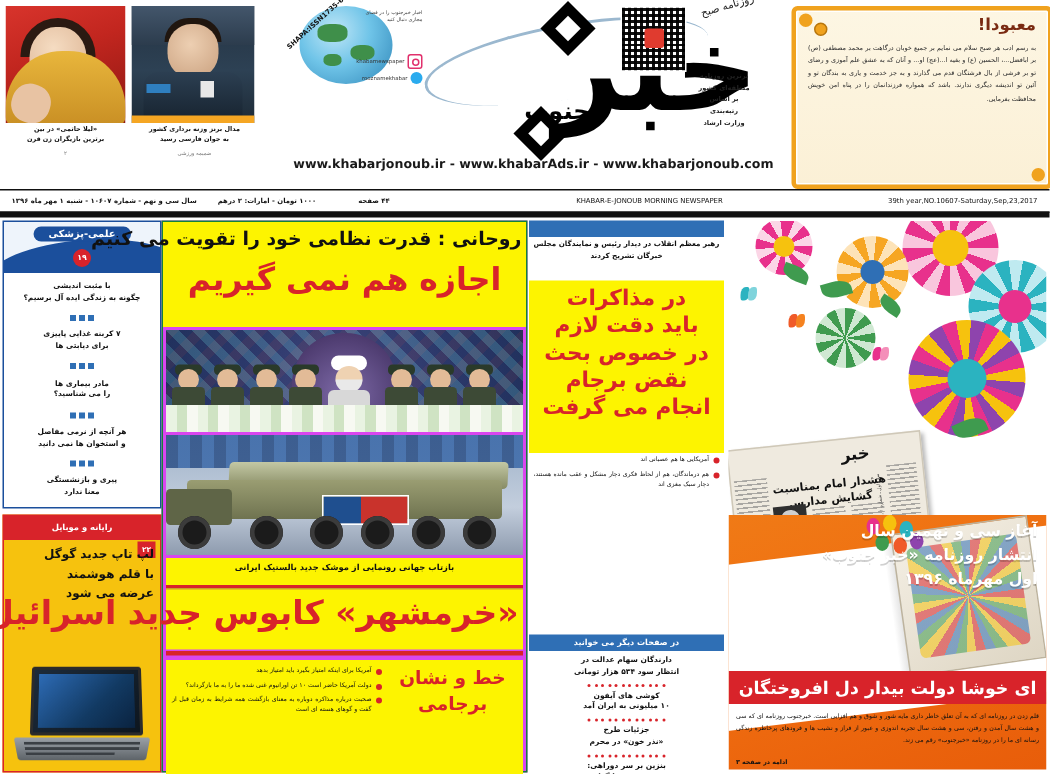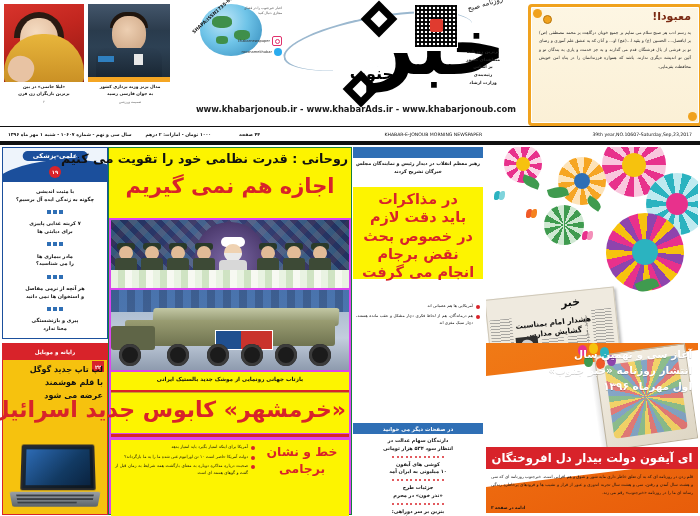--- a/index.html
+++ b/index.html
@@ -198,7 +198,7 @@
   .crcol .bluebar{position:absolute;left:0;top:0;width:100%;height:11px;background:#2f6fb5;}
   .crcol .kicker{position:absolute;left:3px;right:3px;top:13px;direction:rtl;text-align:center;font-size:4.8px;
      line-height:1.65;font-weight:bold;color:#111;}
-  .crcol .redbox{position:absolute;left:0;top:40px;width:130px;height:92px;background:#fdf400;}
+  .crcol .redbox{position:absolute;left:0;top:40px;width:130px;height:115px;background:#fdf400;}
   .crcol .redbox div{position:absolute;left:3px;right:3px;top:3px;direction:rtl;text-align:center;font-size:14.4px;
      line-height:1.27;font-weight:bold;color:#d8232a;}
   .crcol .lead{position:absolute;left:3px;right:3px;top:156px;direction:rtl;font-size:4.1px;line-height:1.7;}

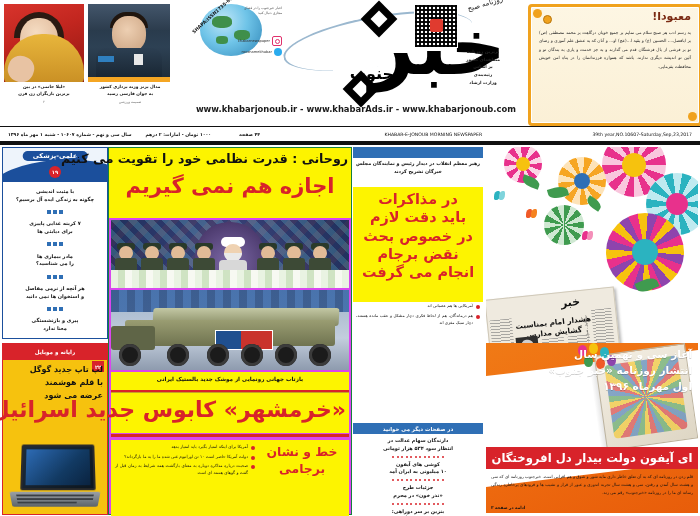--- a/index.html
+++ b/index.html
@@ -693,7 +693,7 @@
         <div>اول مهرماه ۱۳۹۶</div>
       </div>
       <div class="ob-banner">
-        <span>ای آیفون دولت بیدار دل افروختگان</span>
+        <span>ای خوشا دولت بیدار دل افروختگان</span>
       </div>
       <div class="ob-body">قلم زدن در روزنامه ای که به آن تعلق خاطر داری مایه شور و شوق و هم افزایی است. خبرجنوب روزنامه ای که سی و هشت سال آمدن و رفتن، سی و هشت سال تجربه اندوزی و عبور از فراز و نشیب ها و فرودهای پرخاطره زندگی رسانه ای ما را در روزنامه «خبرجنوب» رقم می زند.</div>
       <div class="ob-more">ادامه در صفحه ۳</div>

